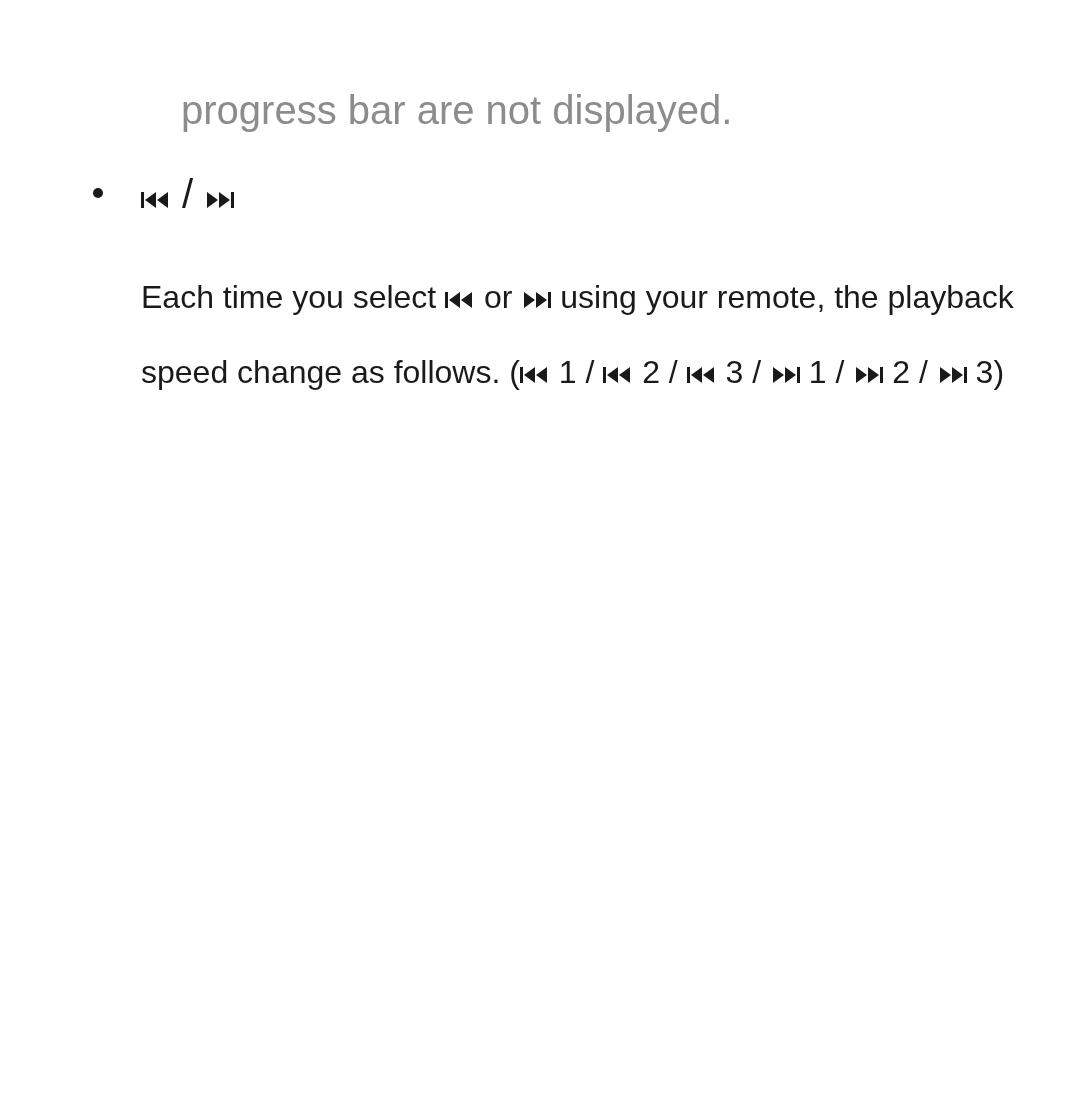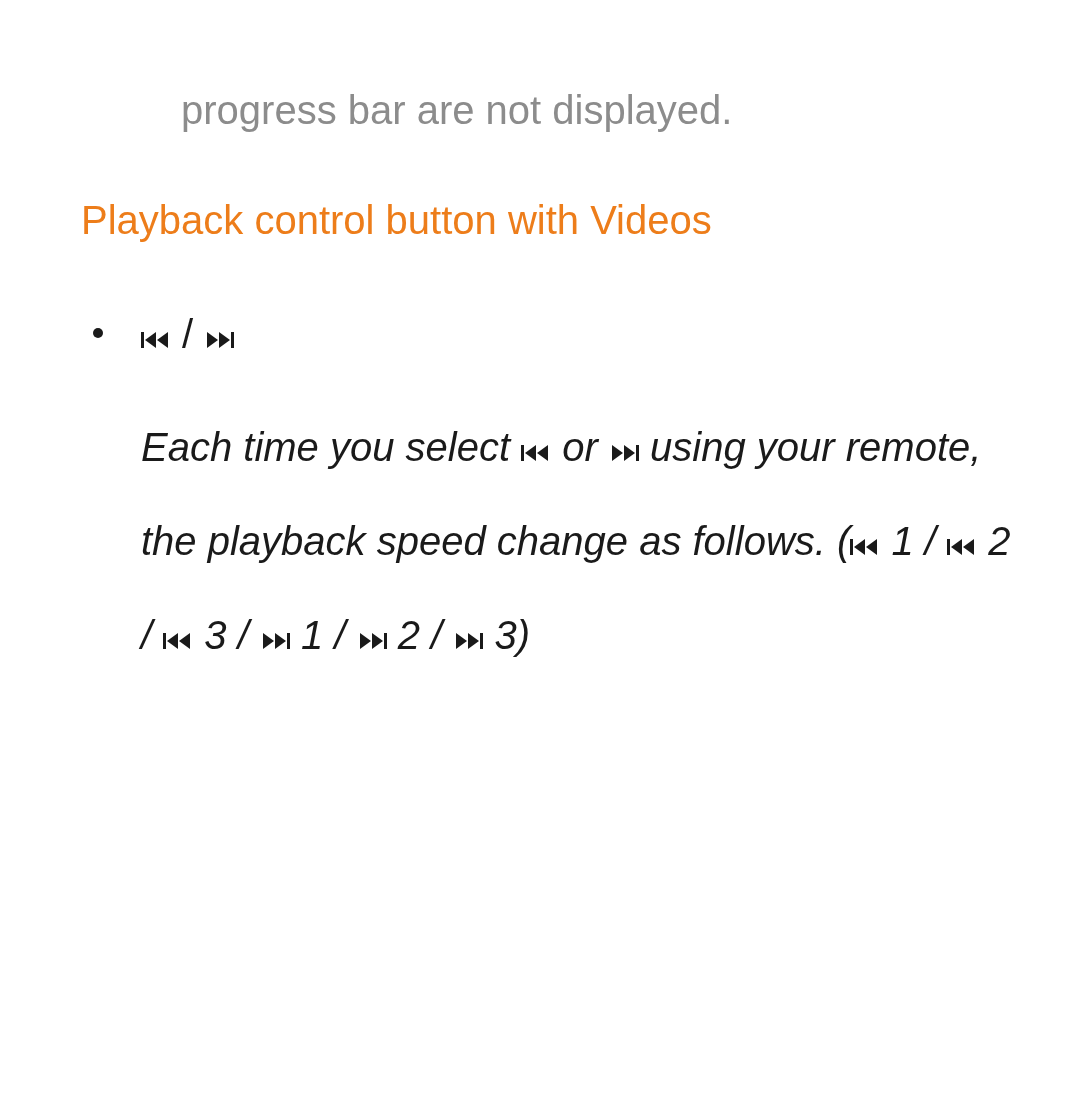--- a/index.html
+++ b/index.html
@@ -102,7 +102,6 @@
   <p class="frag-line grey">progress bar are not displayed.</p>
 
 
-  <div class="heading orange">Playback control button with Videos</div>
 
   <div class="bullet-block">
     <span class="bullet-dot"></span>

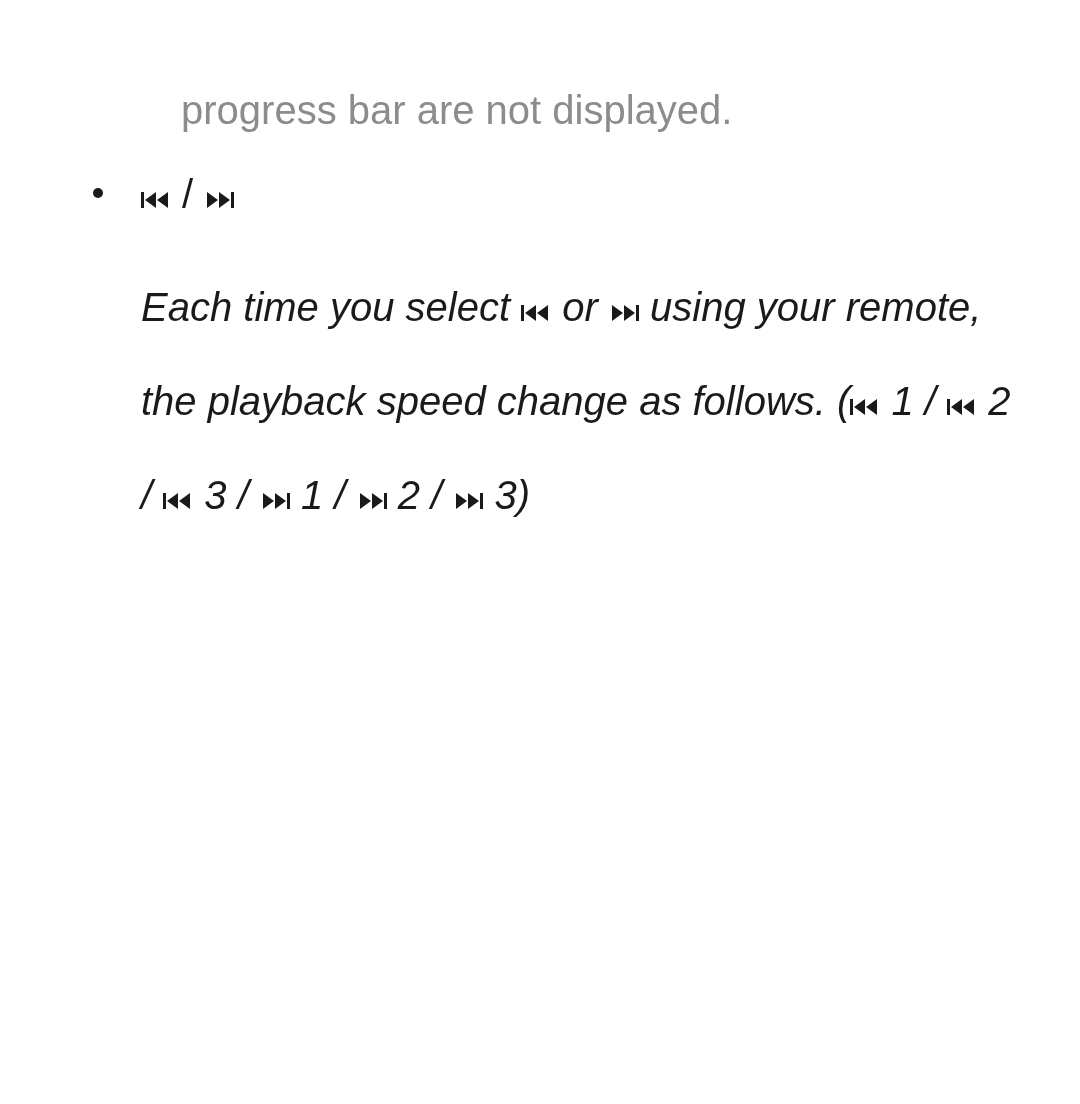--- a/index.html
+++ b/index.html
@@ -64,9 +64,8 @@
     margin-bottom: 28px;
   }
   .body-text {
-    font-size: 40px;
+    font-size: 32px;
     line-height: 2.35;
-    font-style: italic;
   }
   .sym {
     display: inline-block;

